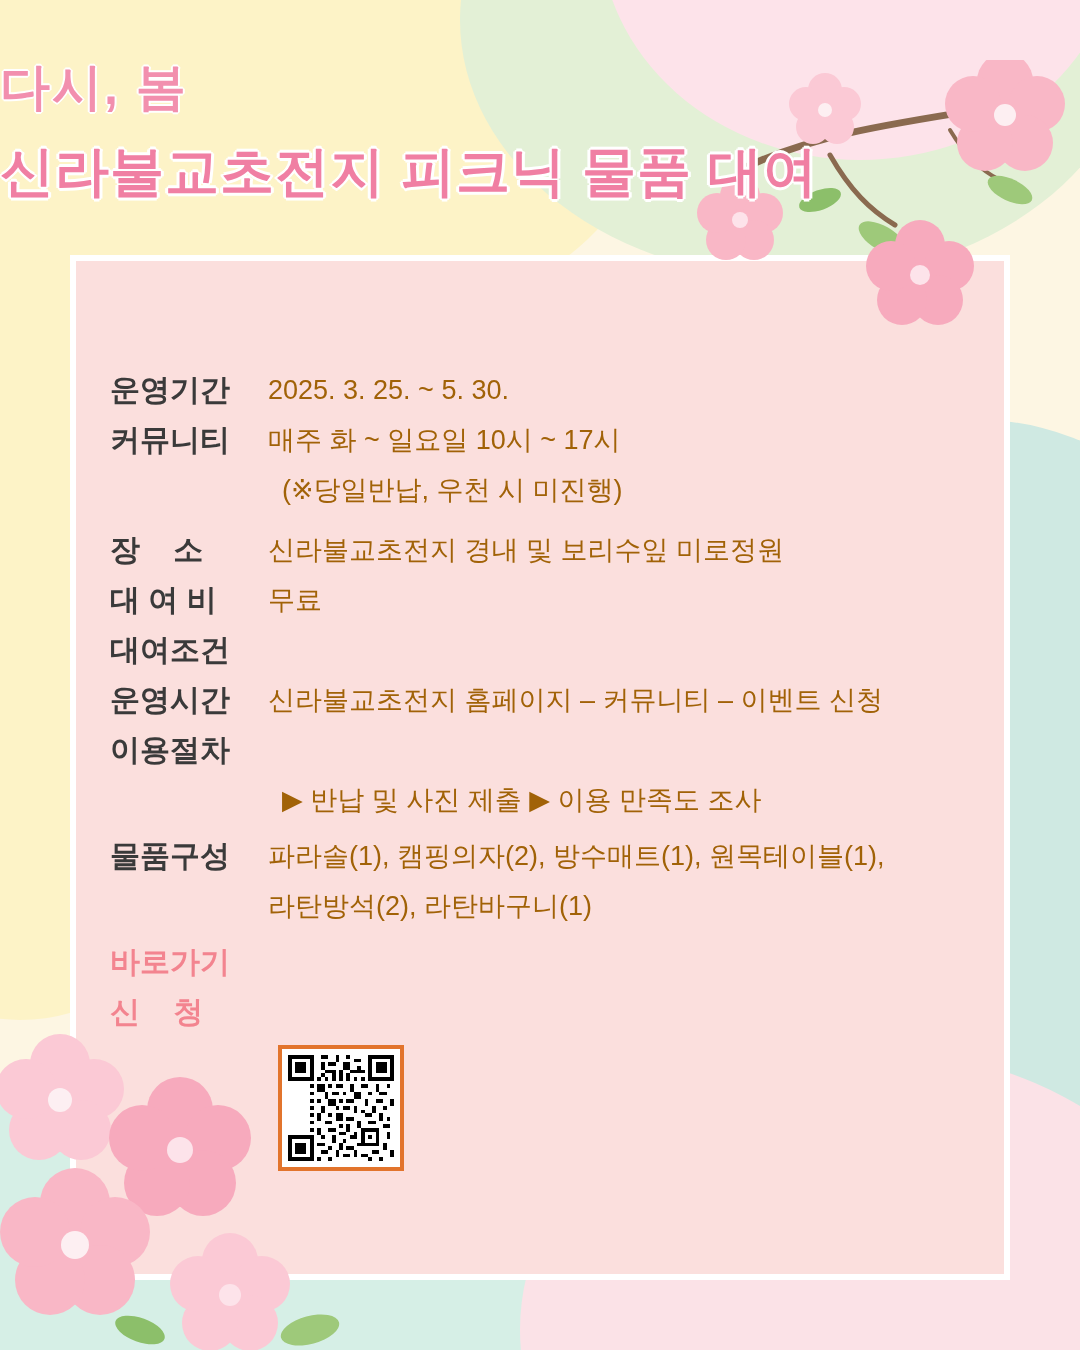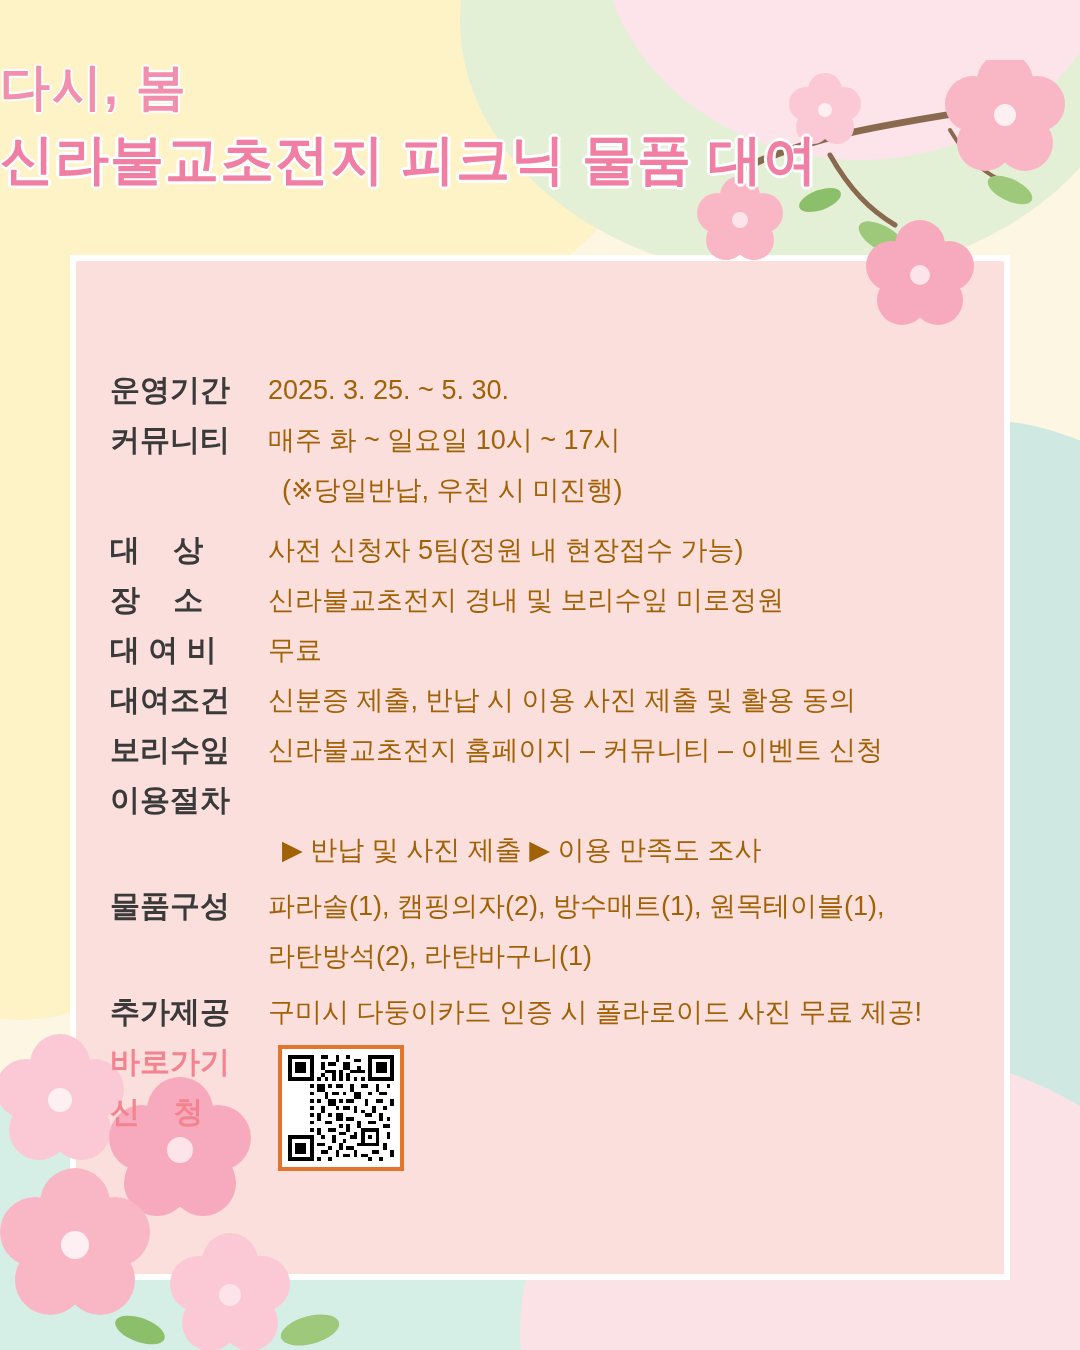--- a/index.html
+++ b/index.html
@@ -63,7 +63,7 @@
     text-shadow:0 2px 0 #ffffff, 2px 0 0 #ffffff, -2px 0 0 #ffffff, 0 -2px 0 #ffffff;
   }
   .title-main {
-    margin-top:12px;
+    margin-top:24px;
     font-size:54px; font-weight:bold; color:#f07fa3;
     letter-spacing:1px; line-height:1.2;
     -webkit-text-stroke:3px #ffffff;

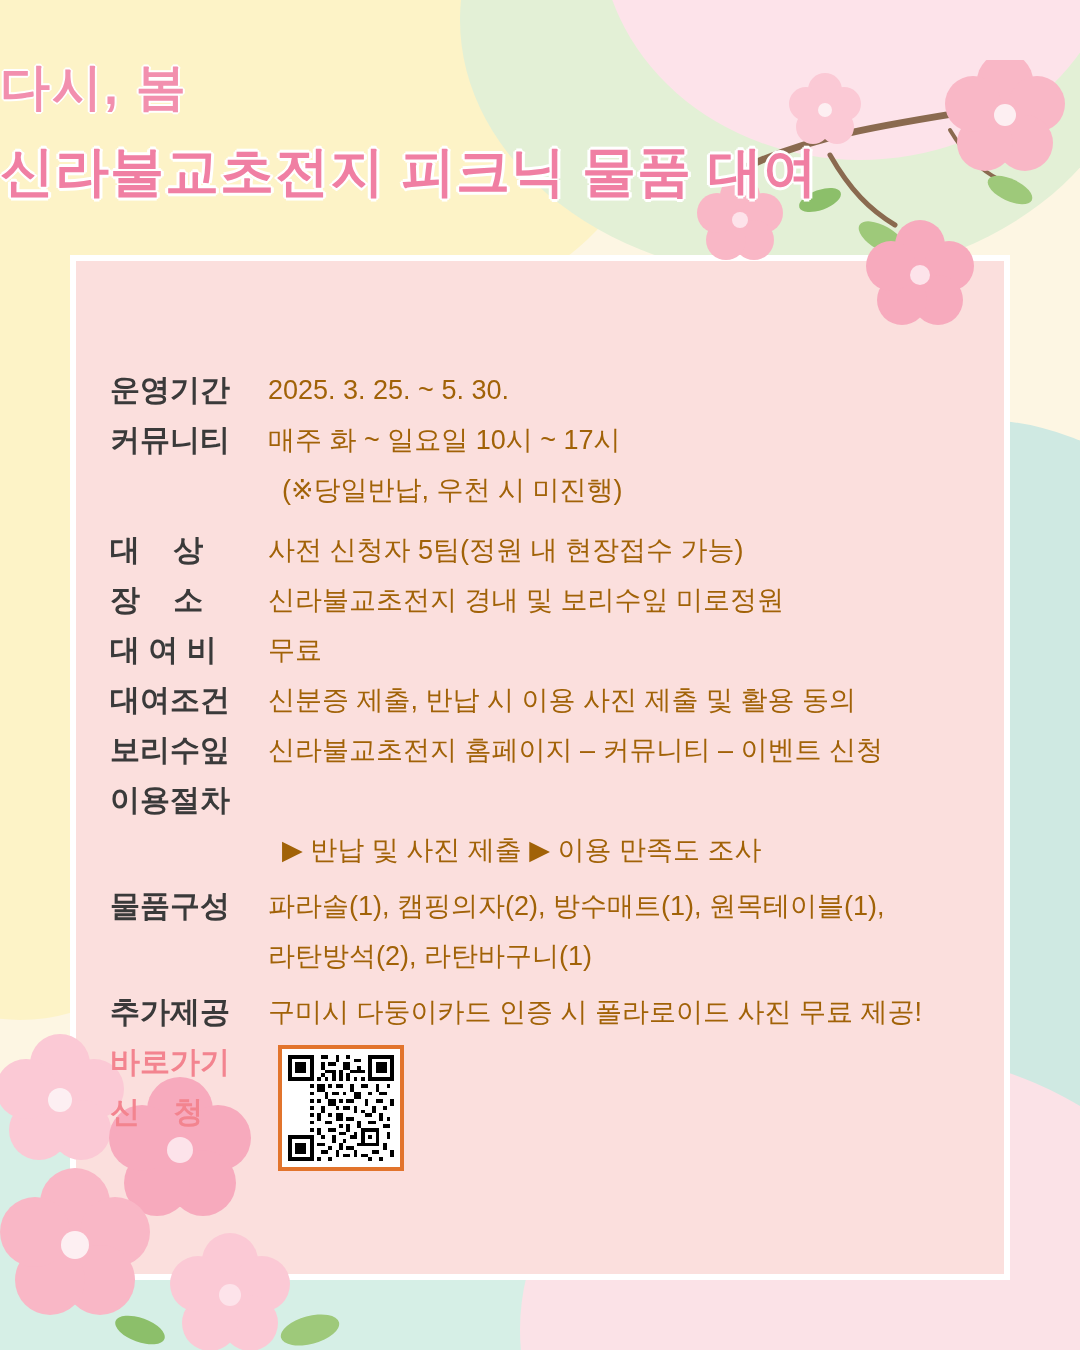--- a/index.html
+++ b/index.html
@@ -156,10 +156,6 @@
 
   <div class="gap-sm"></div>
 
-  <div class="row">
-    <div class="label">대    상</div>
-    <div class="value">사전 신청자 5팀(정원 내 현장접수 가능)</div>
-  </div>
 
   <div class="row">
     <div class="label">장    소</div>

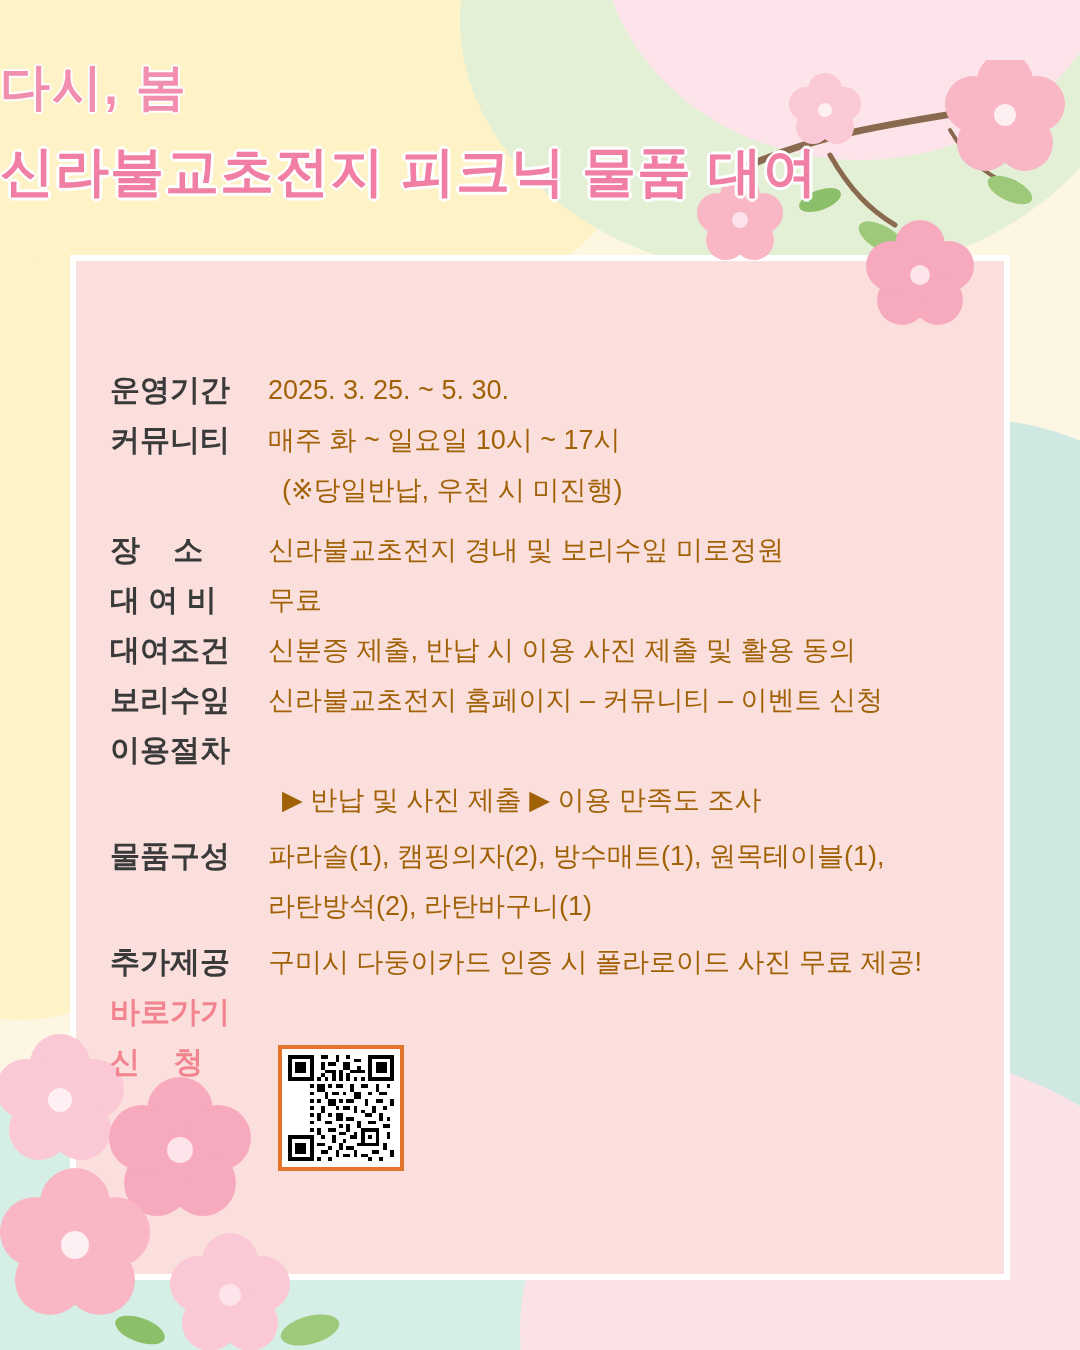--- a/index.html
+++ b/index.html
@@ -169,7 +169,6 @@
 
   <div class="row">
     <div class="label">대여조건</div>
-    <div class="value">신분증 제출, 반납 시 이용 사진 제출 및 활용 동의</div>
   </div>
 
   <div class="row">

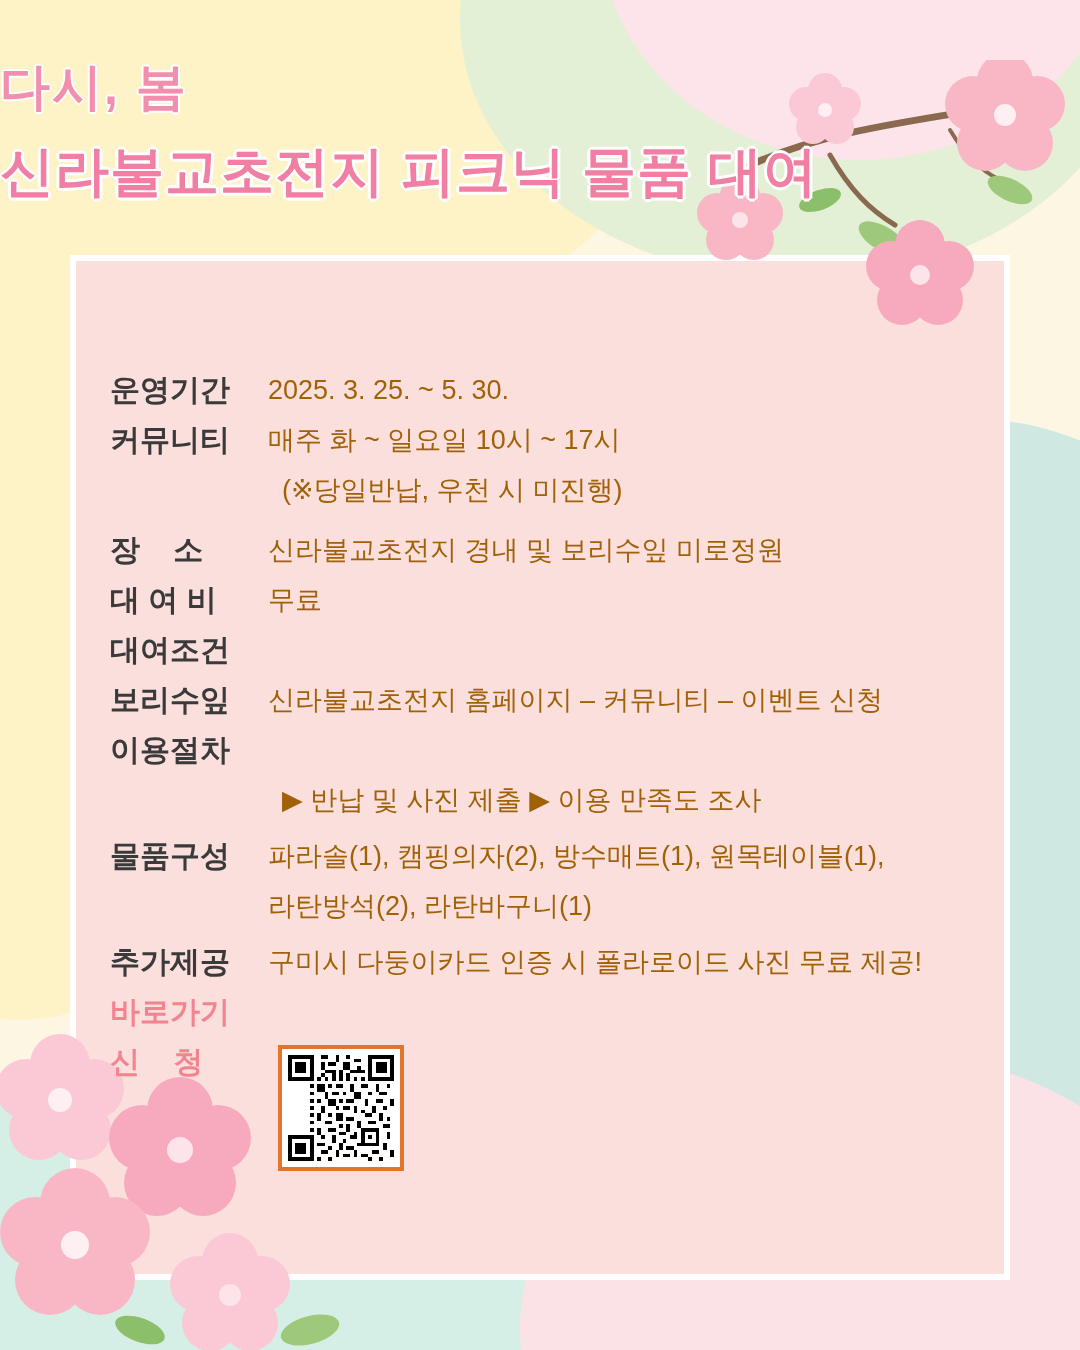--- a/index.html
+++ b/index.html
@@ -172,7 +172,7 @@
   </div>
 
   <div class="row">
-    <div class="label">보리수잎</div>
+    <div class="label">운영시간</div>
     <div class="value">신라불교초전지 홈페이지 – 커뮤니티 – 이벤트 신청</div>
   </div>
 

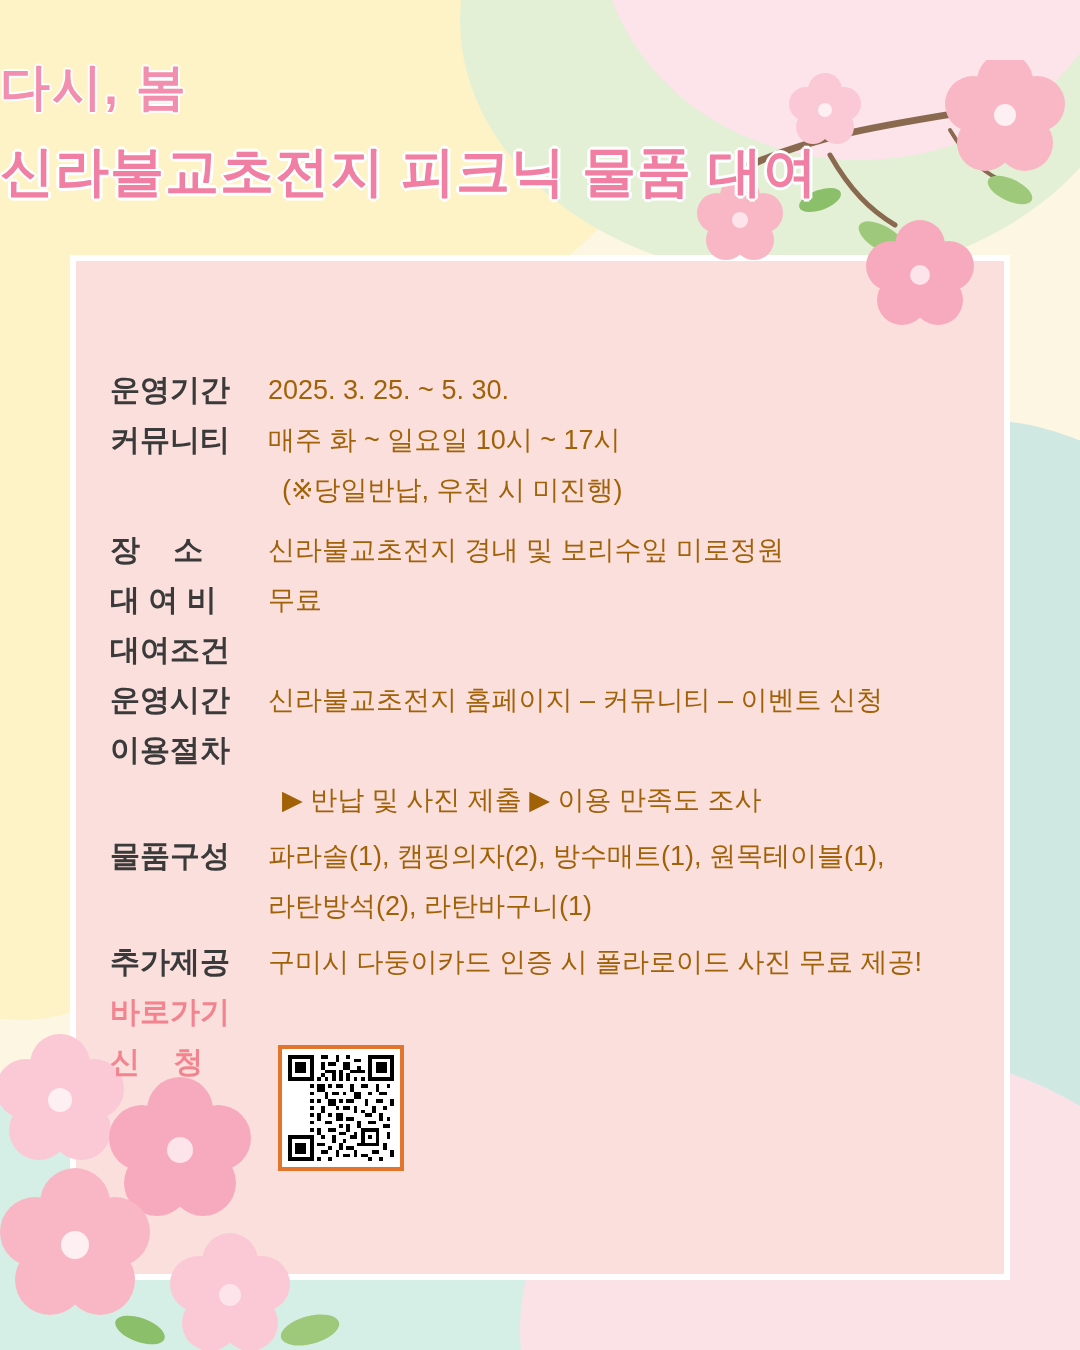--- a/index.html
+++ b/index.html
@@ -199,10 +199,6 @@
 
   <div class="gap-xs"></div>
 
-  <div class="row">
-    <div class="label">추가제공</div>
-    <div class="value">구미시 다둥이카드 인증 시 폴라로이드 사진 무료 제공!</div>
-  </div>
 
   <div class="row">
     <div class="label pink">바로가기</div>

